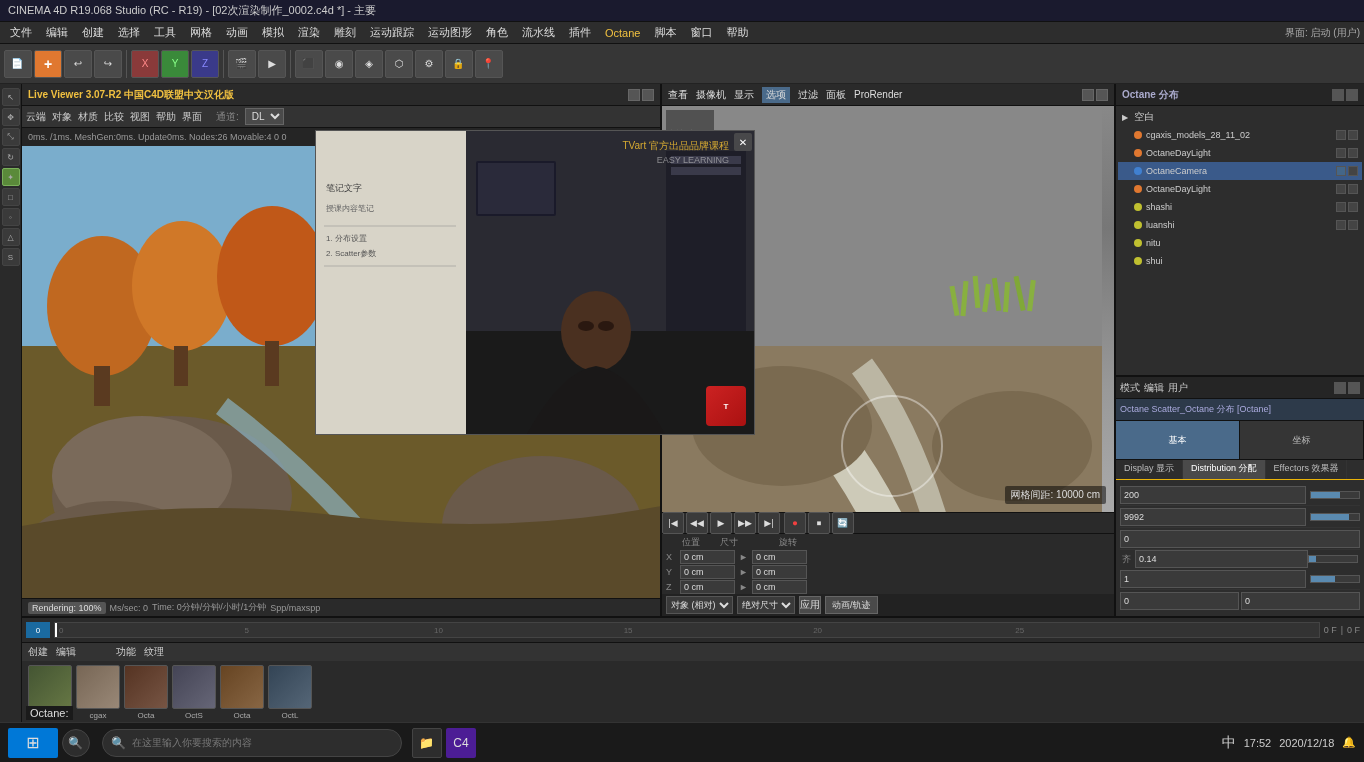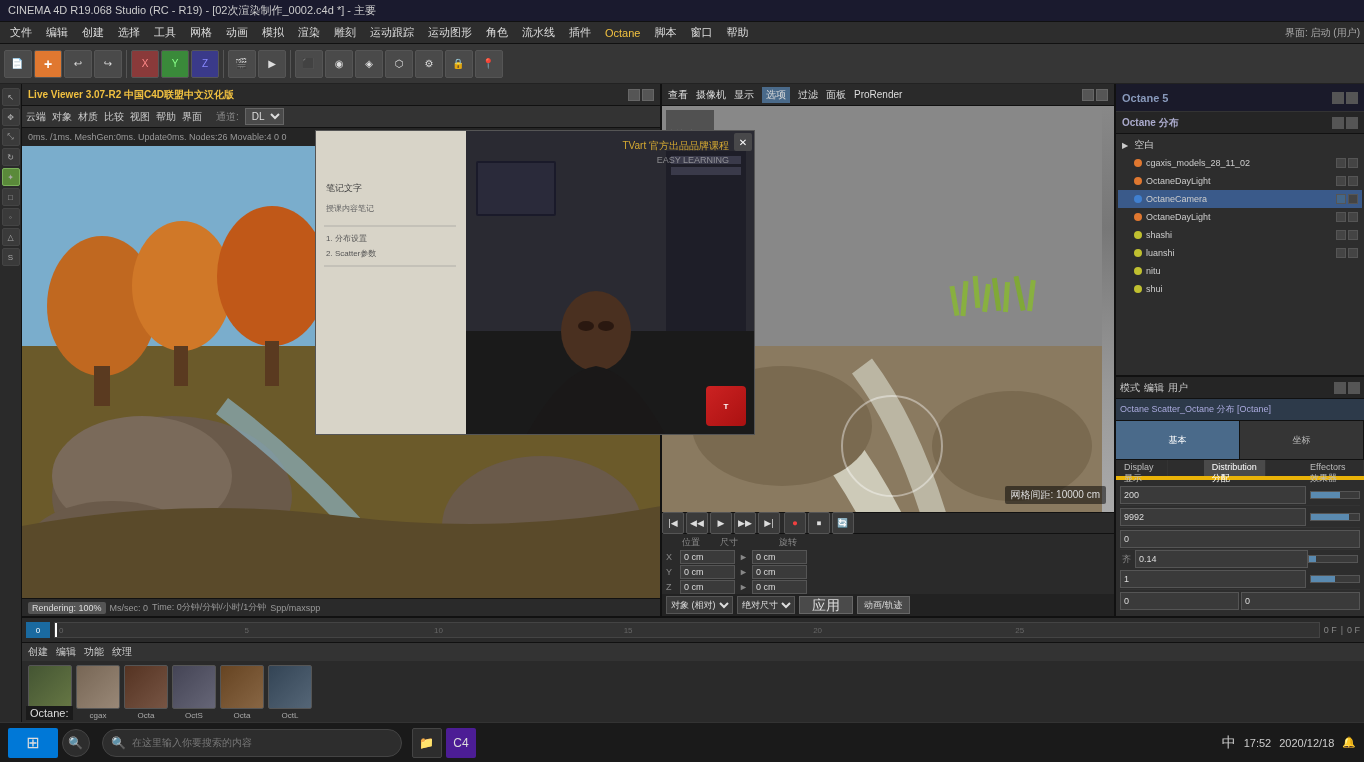--- a/index.html
+++ b/index.html
@@ -742,13 +742,6 @@
 
       <div id="right-panel">
 
-        <div style="height:28px;background:#1a1a2a;display:flex;align-items:center;justify-content:space-between;padding:0 6px;border-bottom:1px solid #333;">
-          <span style="font-size:11px;font-weight:bold;color:#8899bb;">Octane 5</span>
-          <div style="display:flex;gap:2px;">
-            <div style="width:12px;height:12px;background:#555;"></div>
-            <div style="width:12px;height:12px;background:#555;"></div>
-          </div>
-        </div>
         <div id="right-panel-header">
           <span style="font-weight:bold;color:#aac;">Octane 分布</span>
           <div style="display:flex;gap:2px;">

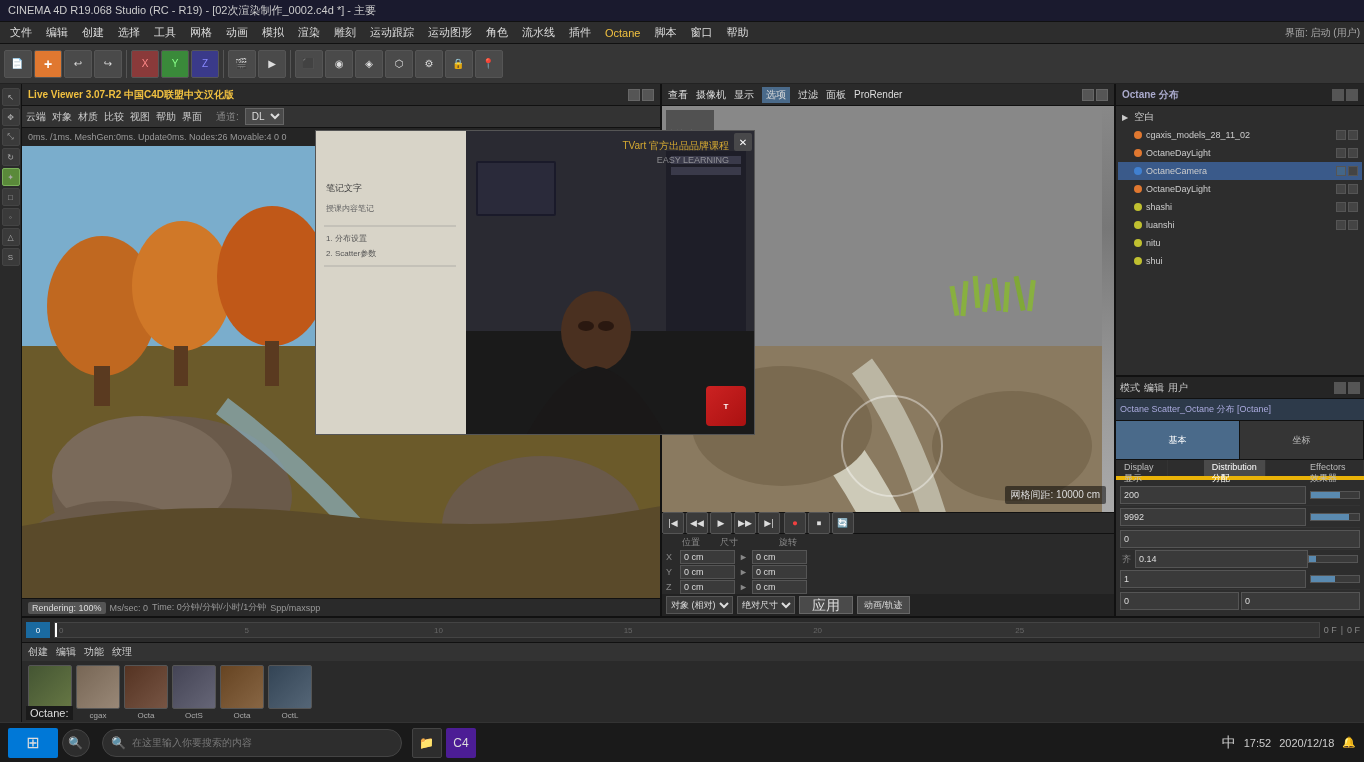--- a/index.html
+++ b/index.html
@@ -346,8 +346,7 @@
     #props-subtabs {
       height: 20px;
       display: flex;
-      border-bottom: 4px solid #eab308;
-      gap: 36px;
+      border-bottom: 1px solid #eab308;
     }
     .props-subtab {
       padding: 2px 8px;

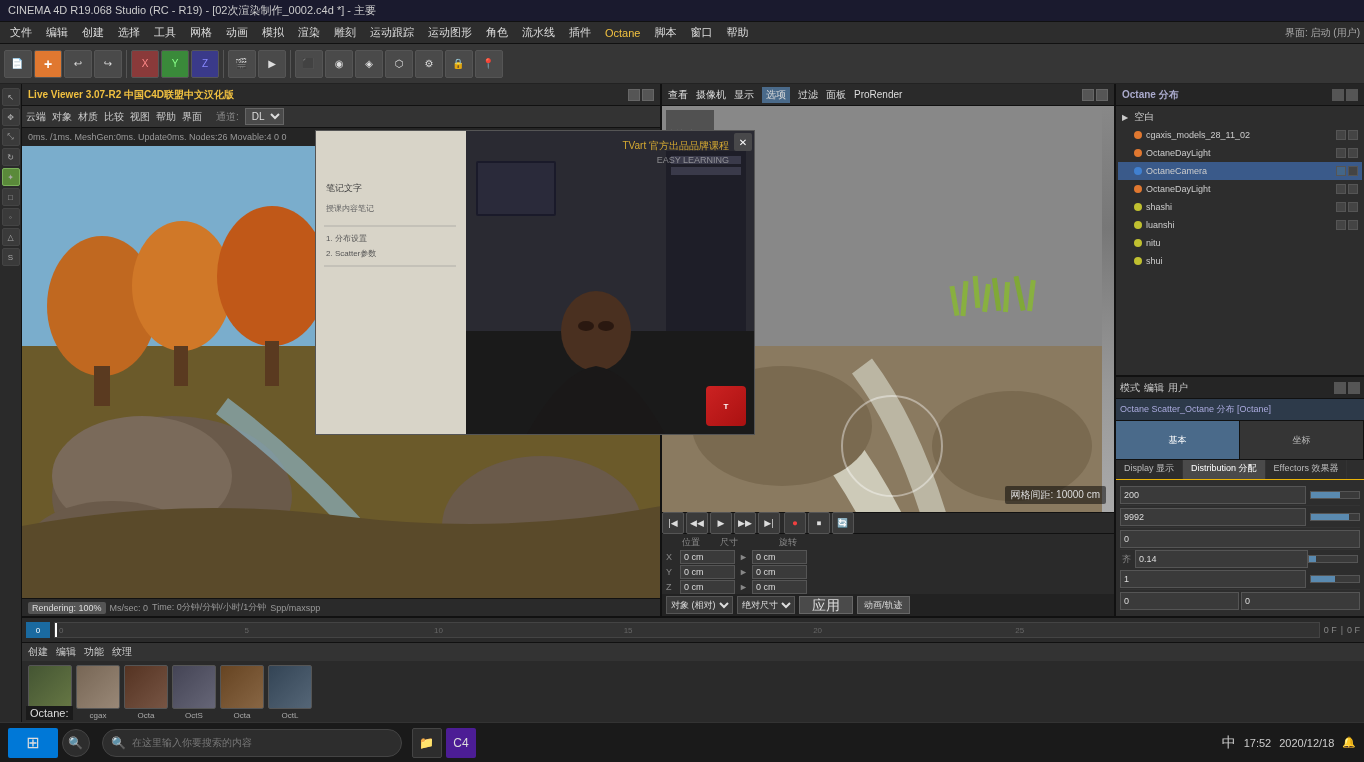--- a/index.html
+++ b/index.html
@@ -734,7 +734,7 @@
           <select style="background:#3a3a3a;border:1px solid #555;color:#ddd;font-size:9px;height:18px;">
             <option>绝对尺寸</option>
           </select>
-          <button style="background:#4a4a4a;border:1px solid #666;color:#ddd;font-size:14px;height:18px;padding:0 12px;cursor:pointer;">应用</button>
+          <button style="background:#4a4a4a;border:1px solid #666;color:#ddd;font-size:10px;height:18px;padding:0 0;cursor:pointer;">应用</button>
           <button style="background:#4a4a4a;border:1px solid #666;color:#ddd;font-size:9px;height:18px;padding:0 6px;cursor:pointer;">动画/轨迹</button>
         </div>
       </div>

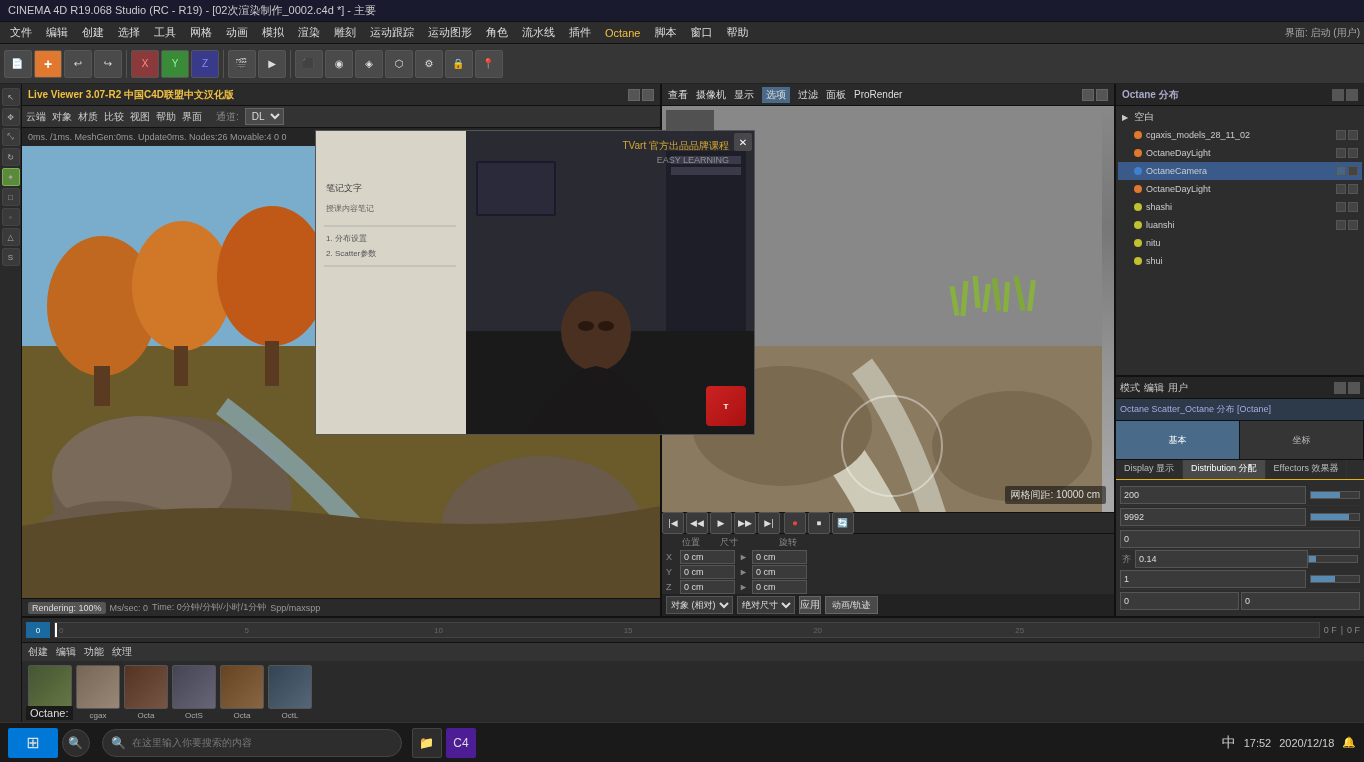--- a/index.html
+++ b/index.html
@@ -894,7 +894,7 @@
         <div id="material-header">
           <span style="cursor:pointer;">创建</span>
           <span style="cursor:pointer;">编辑</span>
-          <span style="cursor:pointer;">功能</span>
+          <span style="cursor:pointer;margin-left:32px;">功能</span>
           <span style="cursor:pointer;">纹理</span>
         </div>
         <div id="material-items">

